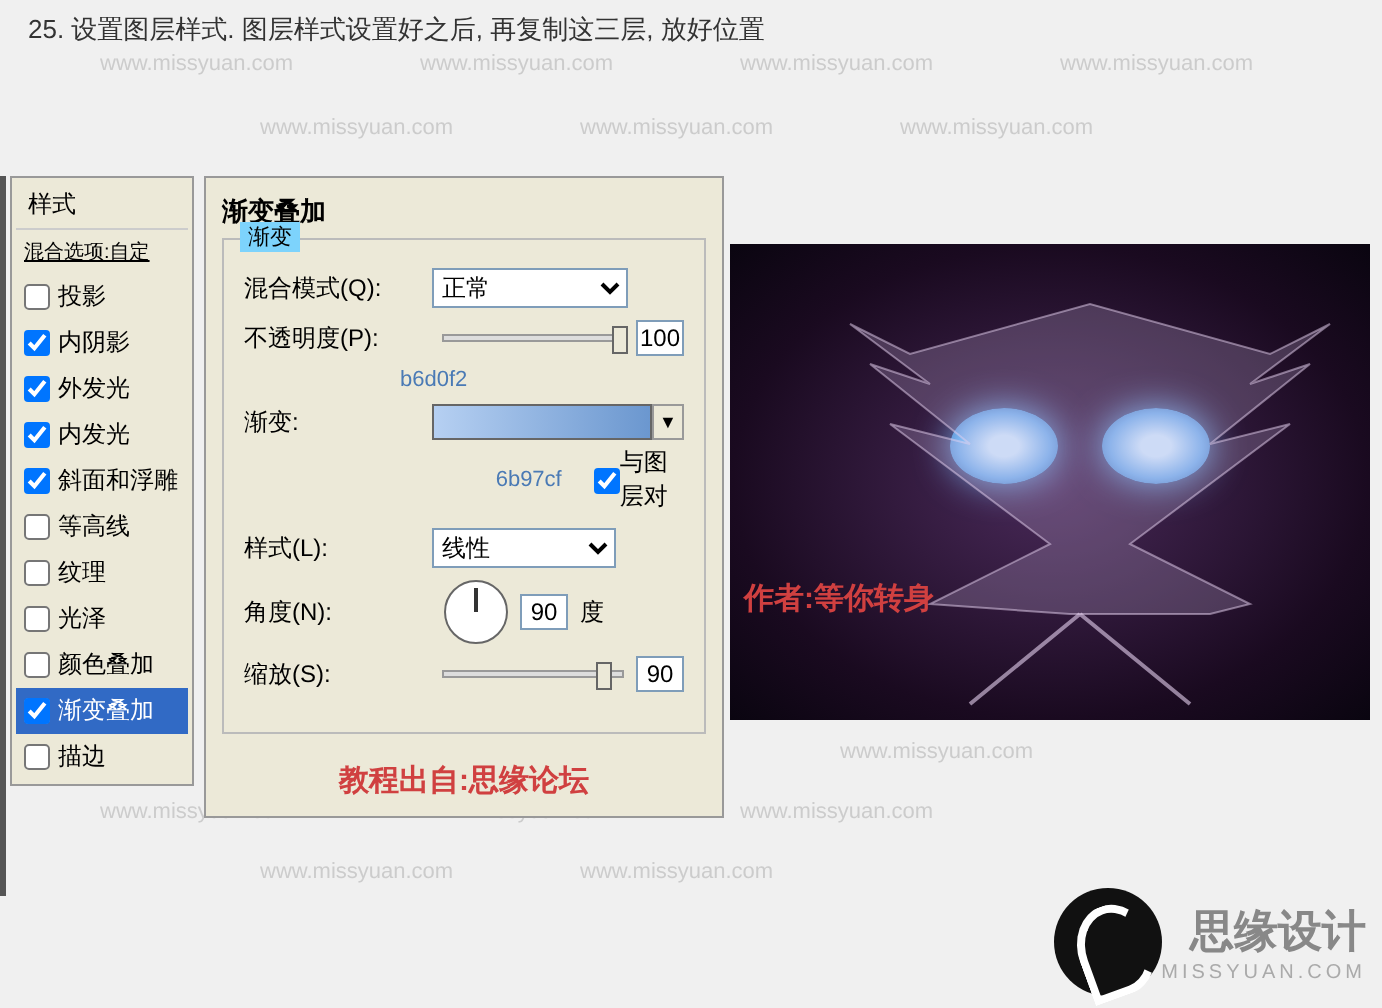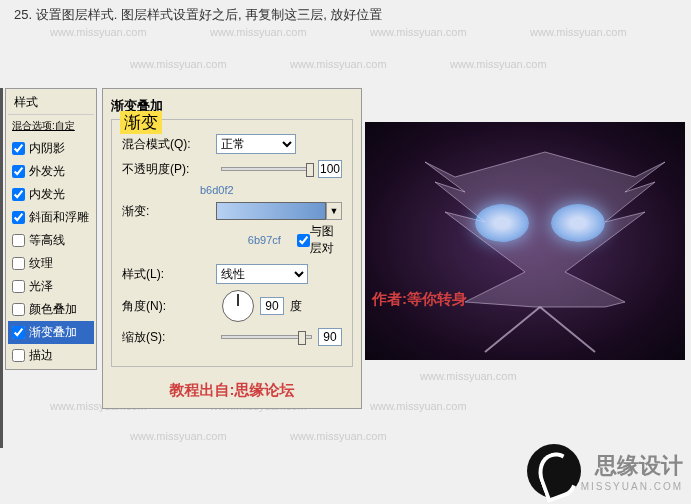--- a/index.html
+++ b/index.html
@@ -14,7 +14,7 @@
 .style-item input { margin-right: 4px; }
 .main-panel { position: absolute; top: 88px; left: 102px; width: 260px; background: #ece9d8; border: 1px solid #999; padding: 8px; }
 .group-box { border: 1px solid #bbb; padding: 8px 10px 14px; margin-top: 4px; position: relative; }
-.group-title { position: absolute; top: -9px; left: 8px; background: #fde047; padding: 0 4px; font-size: 17px; }
+.group-title { position: absolute; top: -9px; left: 8px; background: #7dd3fc; padding: 0 4px; font-size: 11px; }
 .section-title { font-size: 13px; font-weight: bold; margin-bottom: 4px; }
 .row { display: flex; align-items: center; margin: 6px 0; font-size: 12px; }
 .row label { width: 78px; margin-right: 16px; }

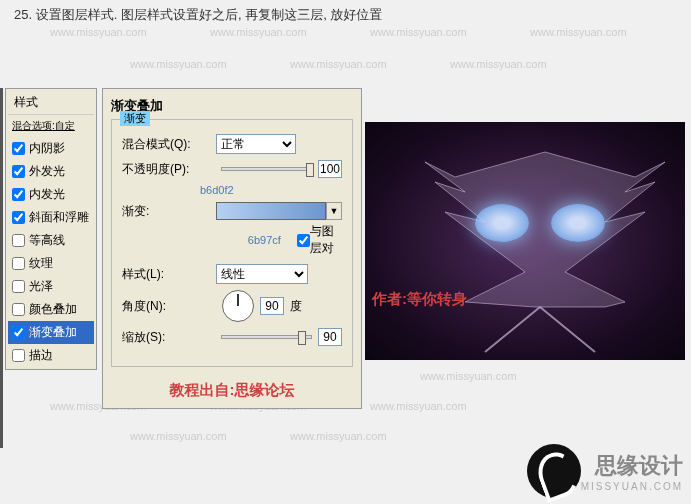--- a/index.html
+++ b/index.html
@@ -66,6 +66,10 @@
   <div class="panel-header">样式</div>
   <div class="blend-options">混合选项:自定</div>
   <div id="style-list">
+      <div class="style-item">
+        <input type="checkbox" style="">
+        <span>投影</span>
+      </div>
       <div class="style-item">
         <input type="checkbox" checked="" style="">
         <span>内阴影</span>

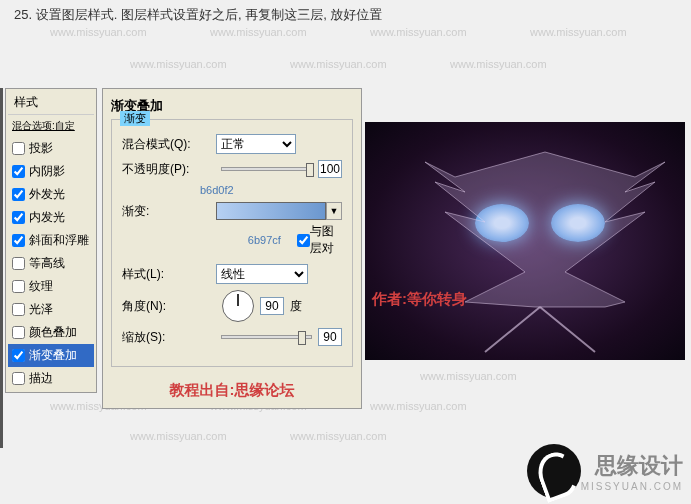--- a/index.html
+++ b/index.html
@@ -120,7 +120,7 @@
 
     <div class="row">
       <label>混合模式(Q):</label>
-      <select style="width:80px">
+      <select style="width:98px">
         <option>正常</option>
       </select>
     </div>

